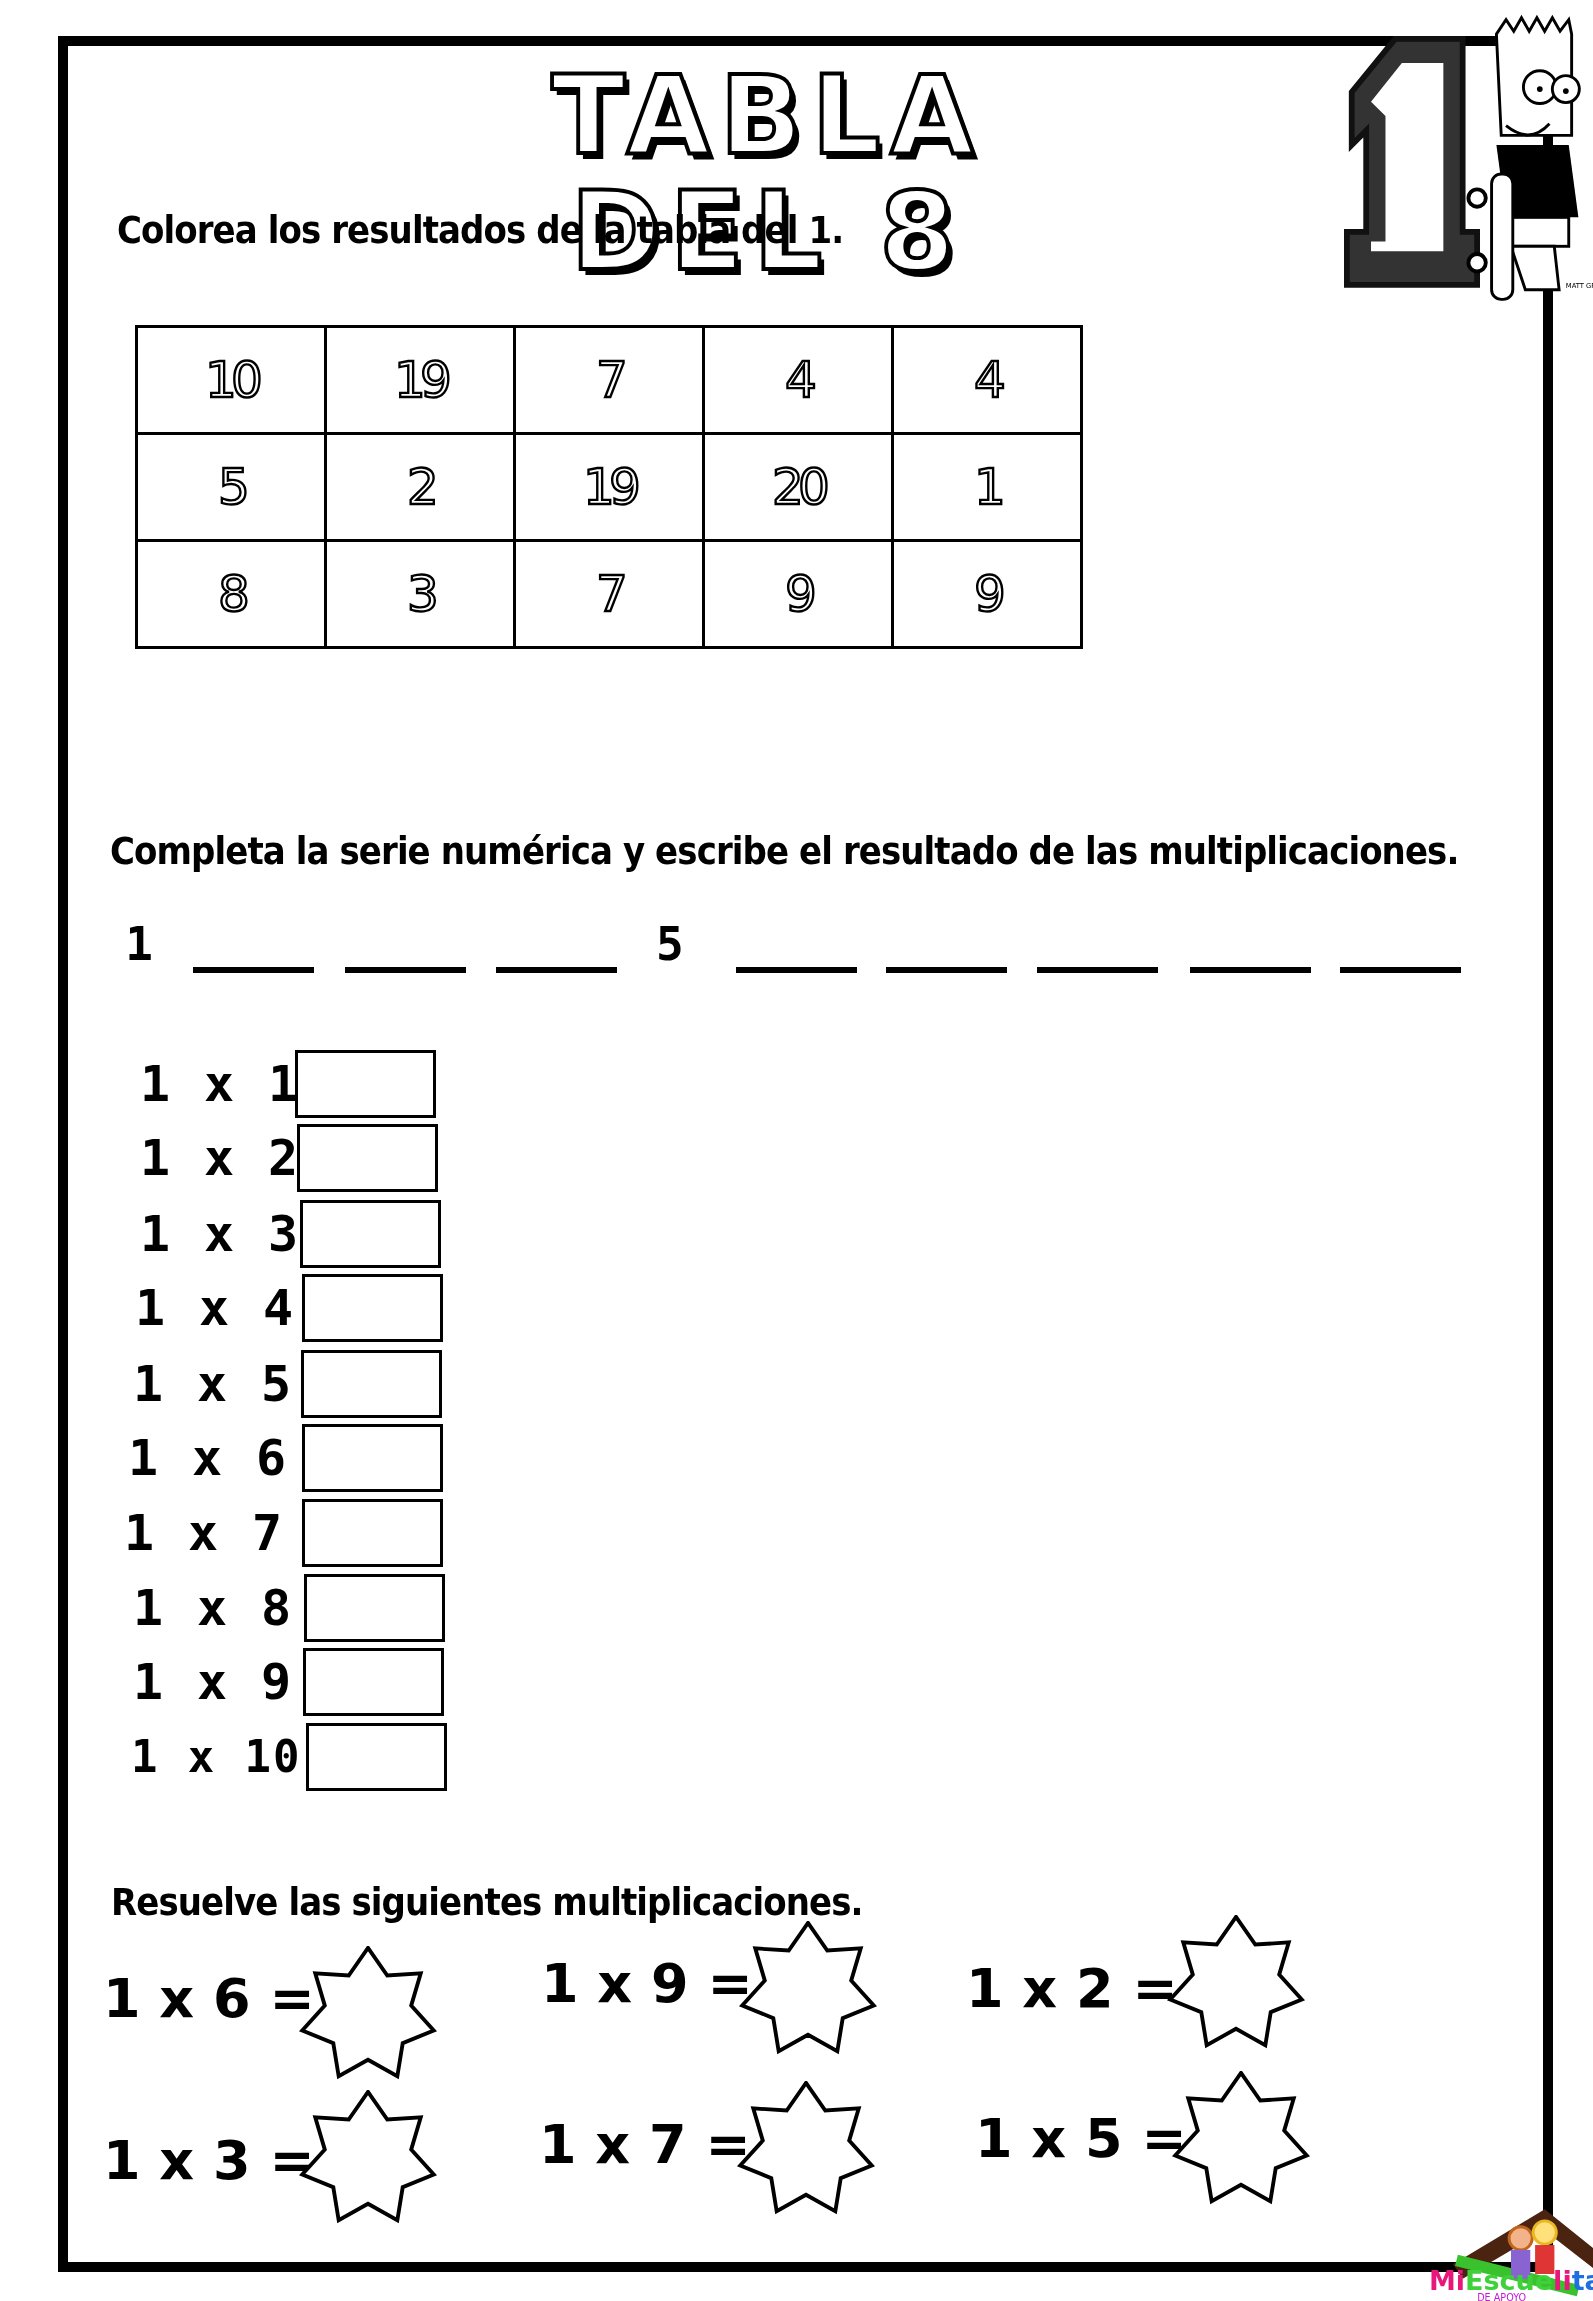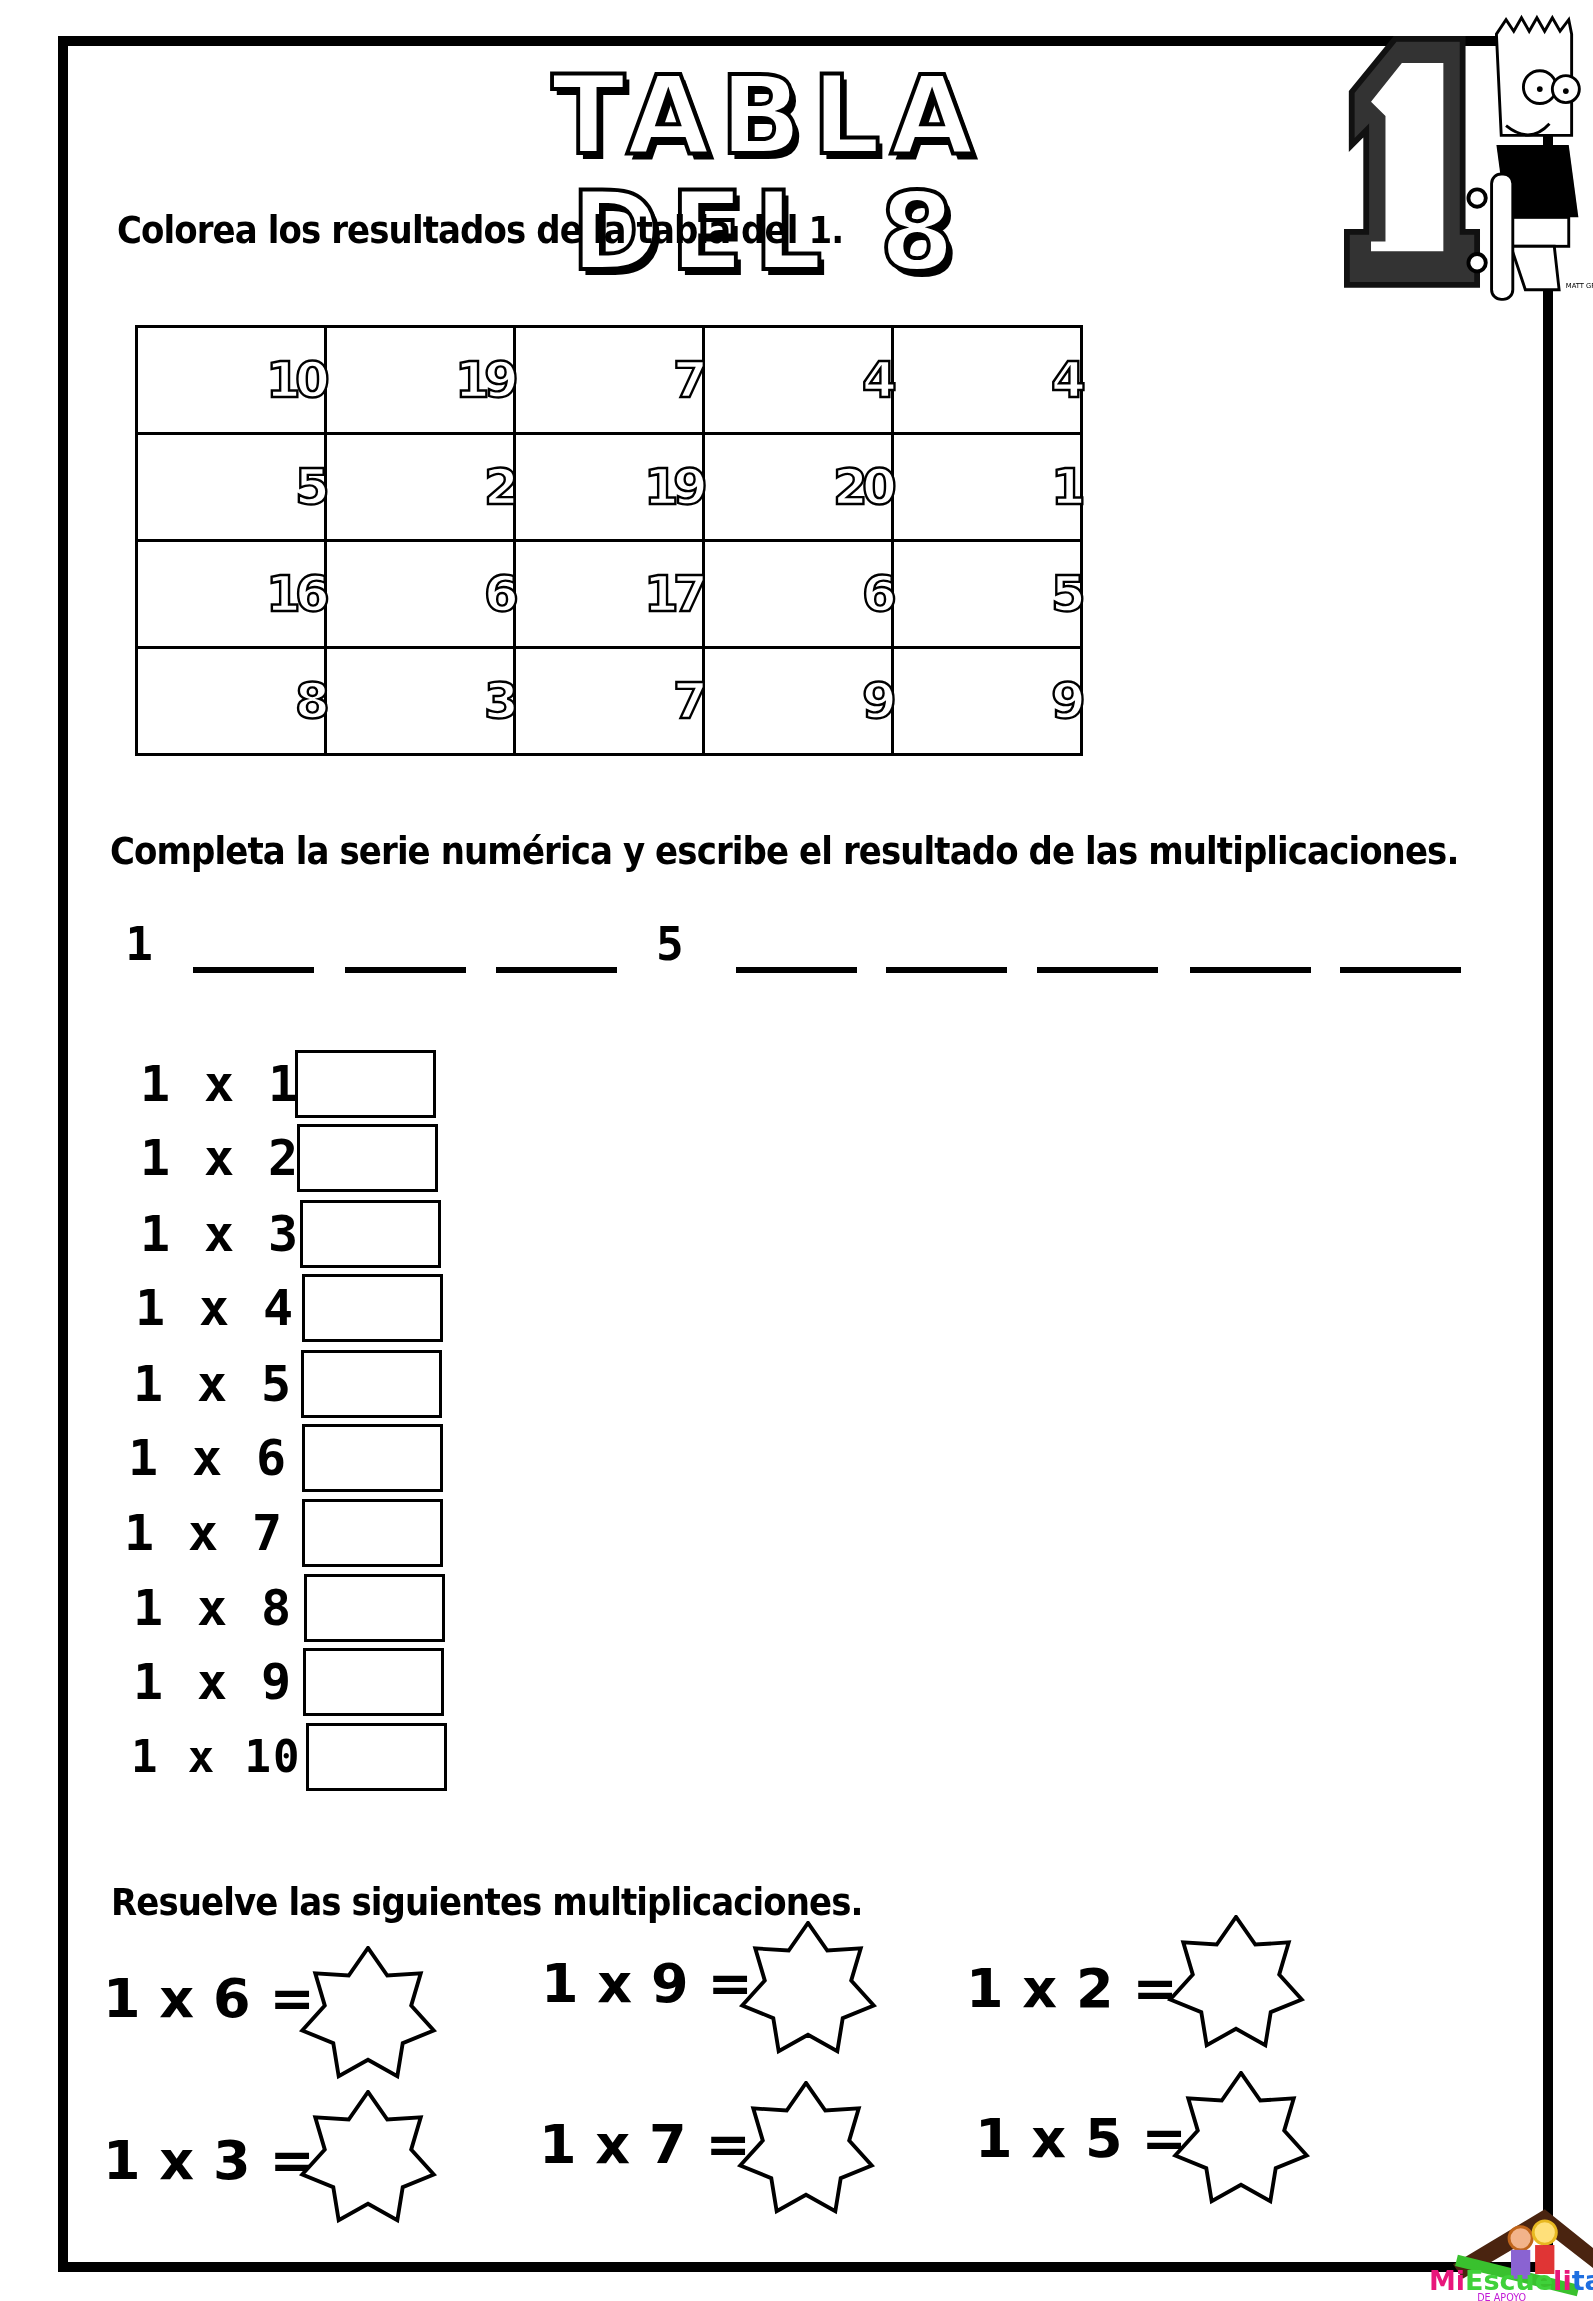--- a/index.html
+++ b/index.html
@@ -10,8 +10,8 @@
     color:#fff; -webkit-text-stroke:3.9px #000; text-shadow:4.8px 5.8px 0 #000; }
   .instr { position:absolute; font-family:"DejaVu Sans", sans-serif; font-size:37px; line-height:44px; letter-spacing:-1px; font-weight:bold; transform:scaleX(0.92); transform-origin:left center; white-space:nowrap; }
   .grid { position:absolute; left:135px; top:325px; border-collapse:collapse; }
-  .grid td { width:186px; height:104px; border:3.9px solid #000; text-align:right; vertical-align:middle; padding:0;
-    font-family:"DejaVu Sans", sans-serif; font-weight:bold; font-size:50px; color:#fff; -webkit-text-stroke:2.4px #000; letter-spacing:-5.8px; }
+  .grid td { width:186px; height:104px; border:3.9px solid #000; text-align:center; vertical-align:middle; padding:0;
+    font-family:"DejaVu Sans", sans-serif; font-weight:normal; font-size:50px; color:#fff; -webkit-text-stroke:2.4px #000; letter-spacing:-5.8px; }
   .series { position:absolute; top:917px; left:135px; width:1352px; height:58px; }
   .series .num { position:absolute; top:0; font-family:"DejaVu Sans Mono", monospace; font-weight:bold; font-size:46px; line-height:54px; }
   .series .blank { position:absolute; top:50px; width:121px; height:5.8px; background:#000; }

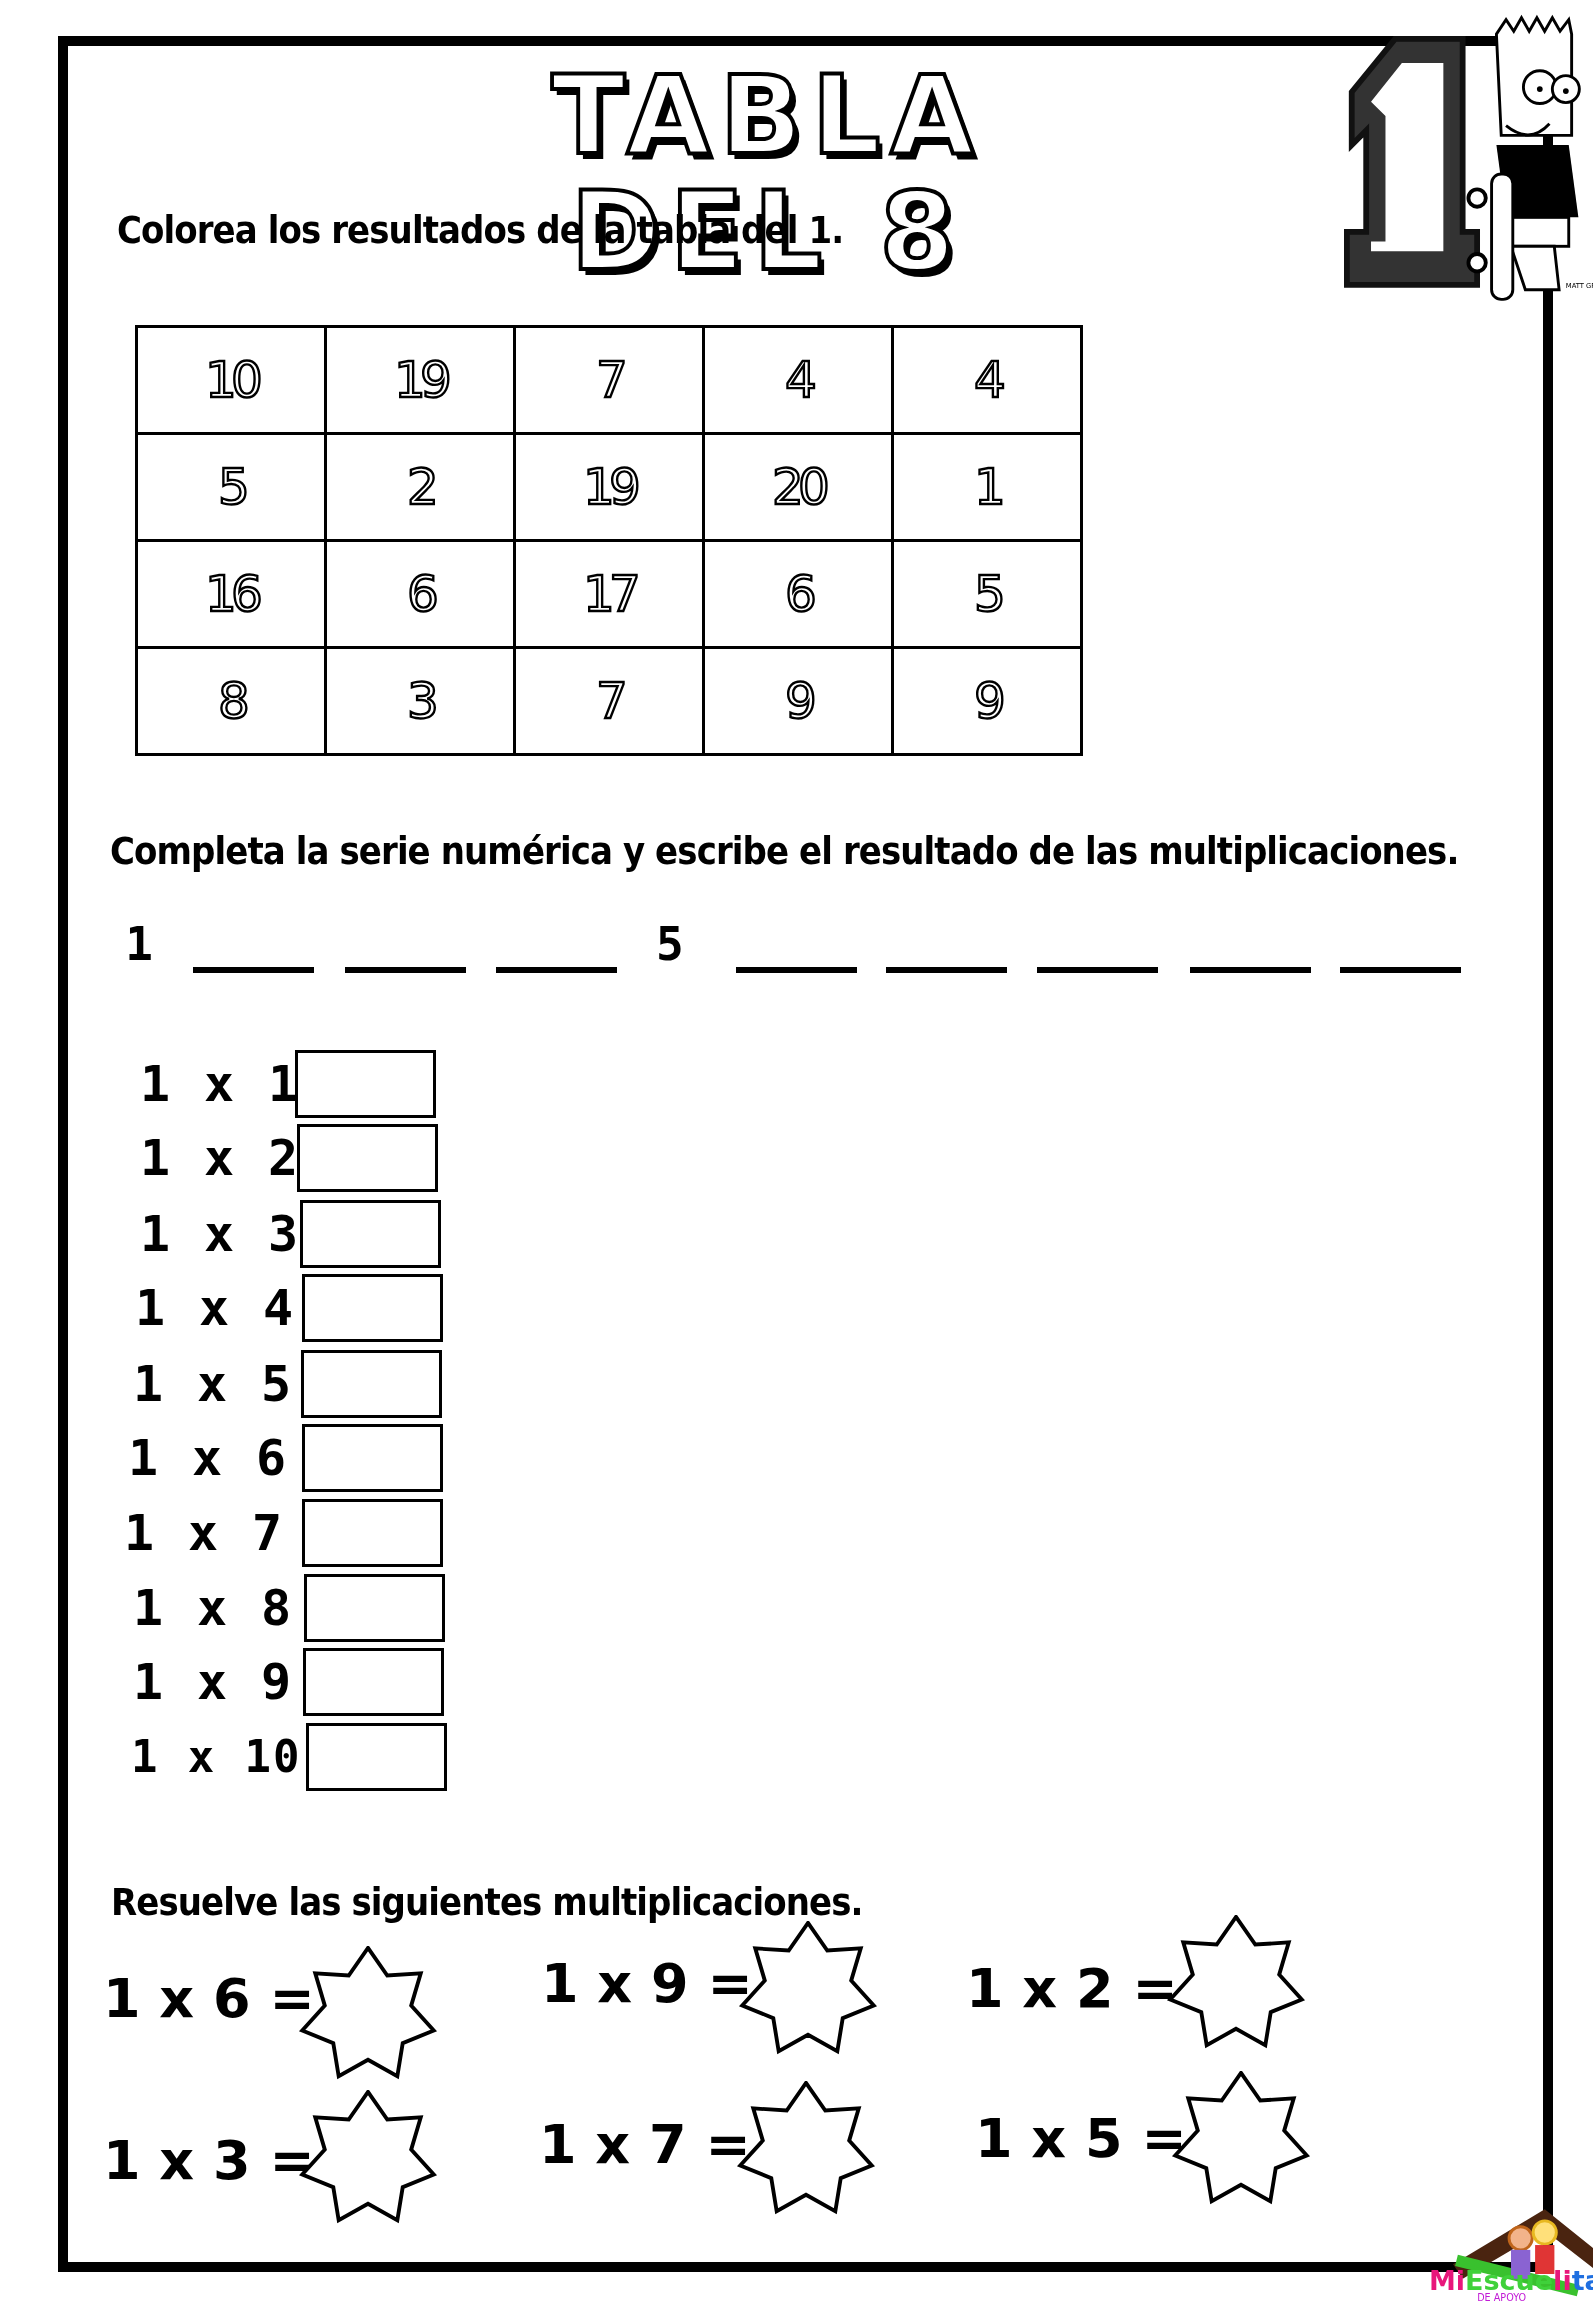--- a/index.html
+++ b/index.html
@@ -68,13 +68,6 @@
         <td>19</td>
         <td>20</td>
         <td>1</td>
-      </tr>
-      <tr>
-        <td>16</td>
-        <td>6</td>
-        <td>17</td>
-        <td>6</td>
-        <td>5</td>
       </tr>
       <tr>
         <td>8</td>

